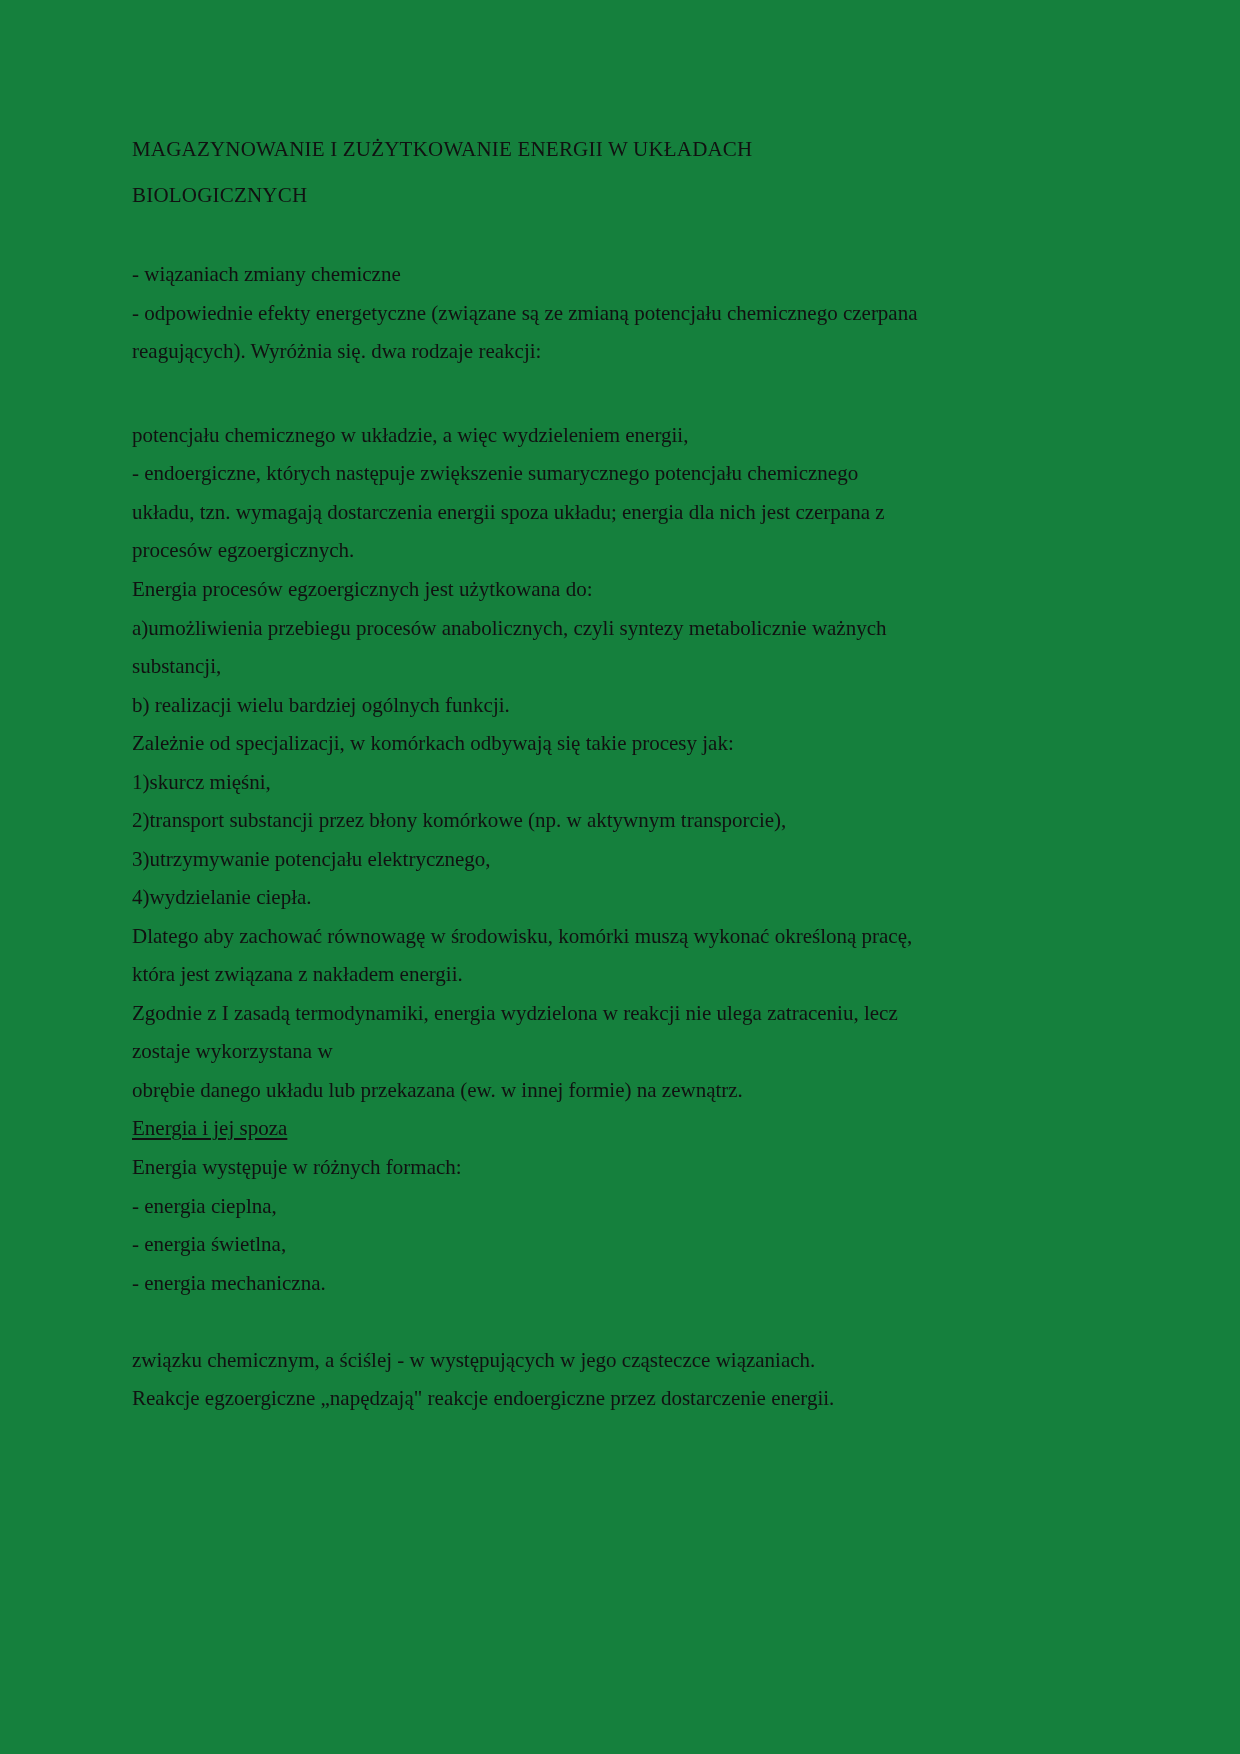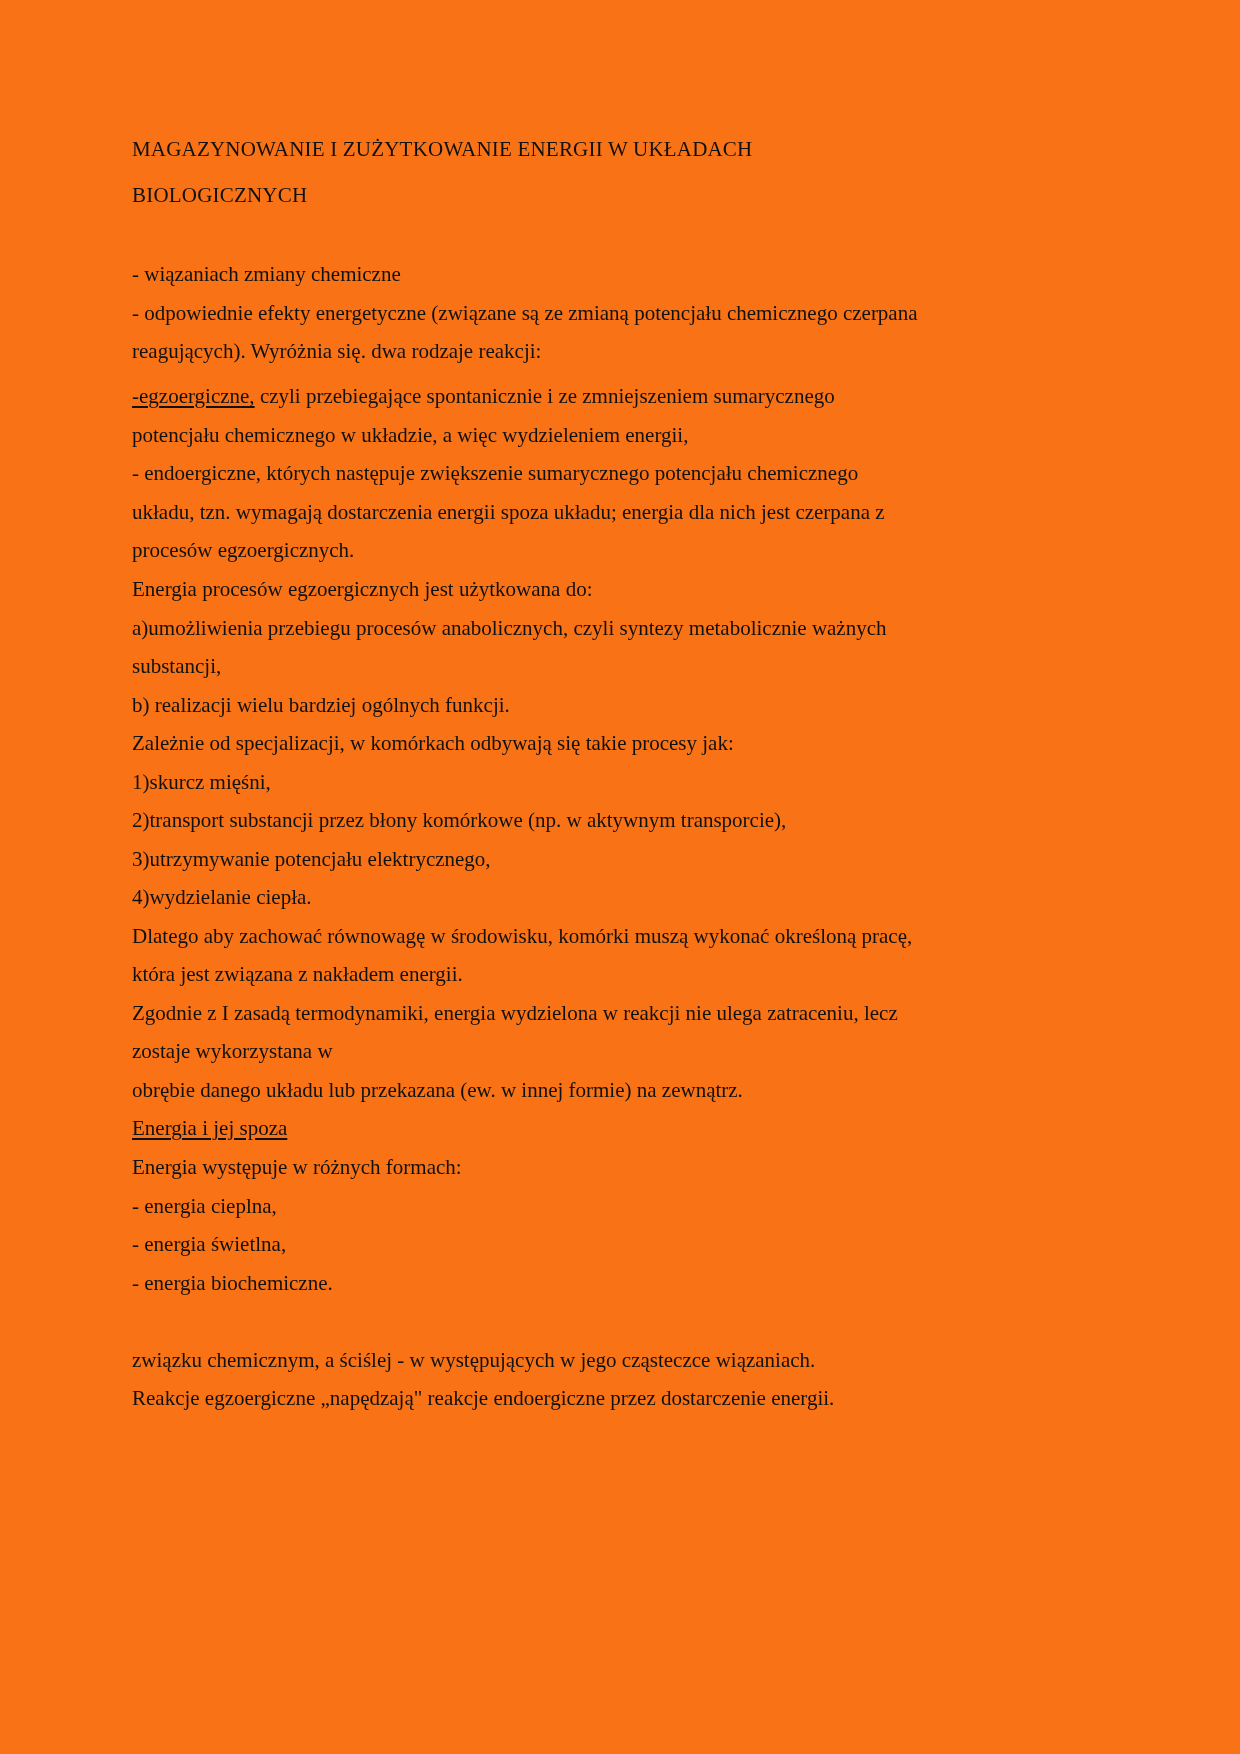--- a/index.html
+++ b/index.html
@@ -19,7 +19,7 @@
       top: 0;
       width: 1240px;
       height: 1754px;
-      background: #f97316;
+      background: #15803d;
     }
     .line {
       position: absolute;

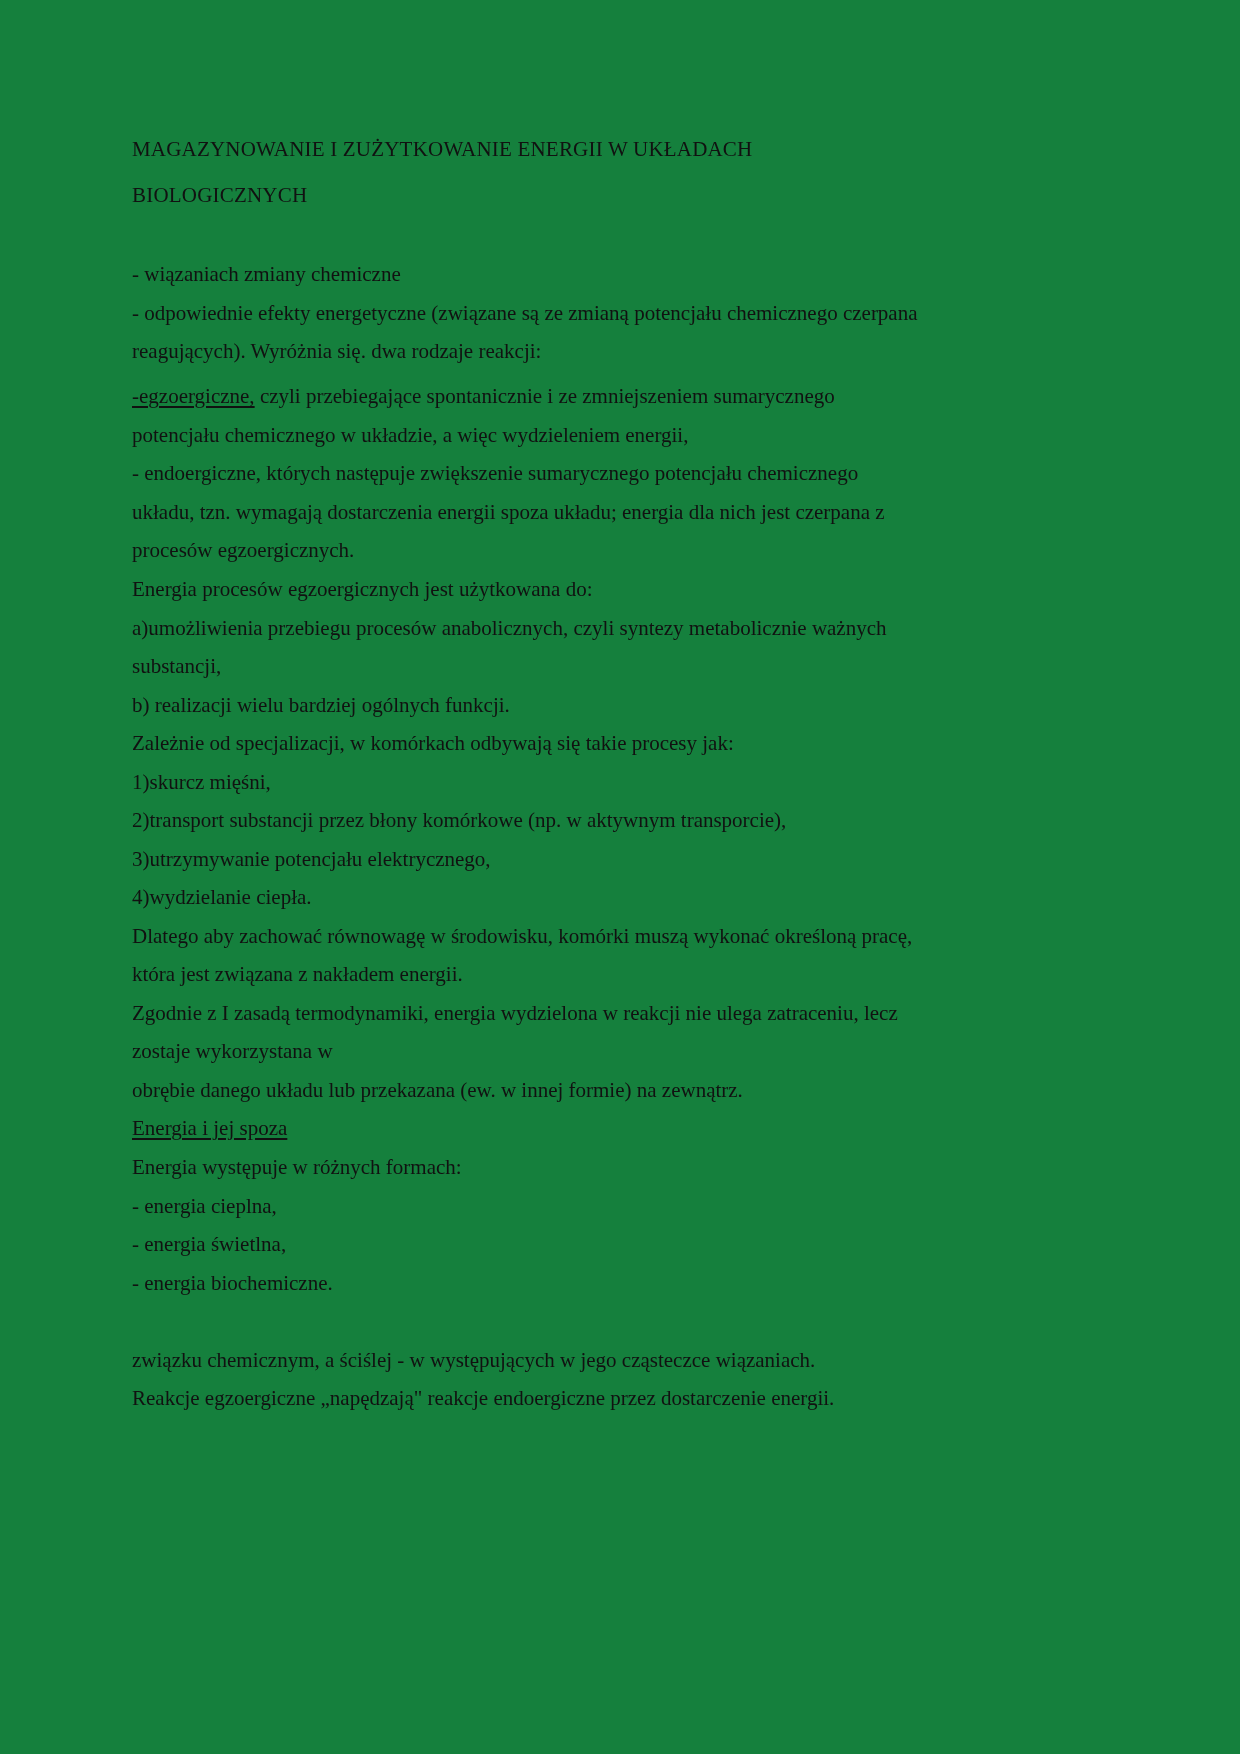--- a/index.html
+++ b/index.html
@@ -51,9 +51,6 @@
   <div class="line" style="top:300px">- odpowiednie efekty energetyczne (związane są ze zmianą potencjału chemicznego czerpana</div>
   <div class="line" style="top:338px">reagujących). Wyróżnia się. dwa rodzaje reakcji:</div>
 
-  <div class="line" style="top:383px">
-    <span class="u">-egzoergiczne,</span><span> czyli przebiegające spontanicznie i ze zmniejszeniem sumarycznego</span>
-  </div>
   <div class="line" style="top:422px">potencjału chemicznego w układzie, a więc wydzieleniem energii,</div>
   <div class="line" style="top:460px">- endoergiczne, których następuje zwiększenie sumarycznego potencjału chemicznego</div>
   <div class="line" style="top:499px">układu, tzn. wymagają dostarczenia energii spoza układu; energia dla nich jest czerpana z</div>

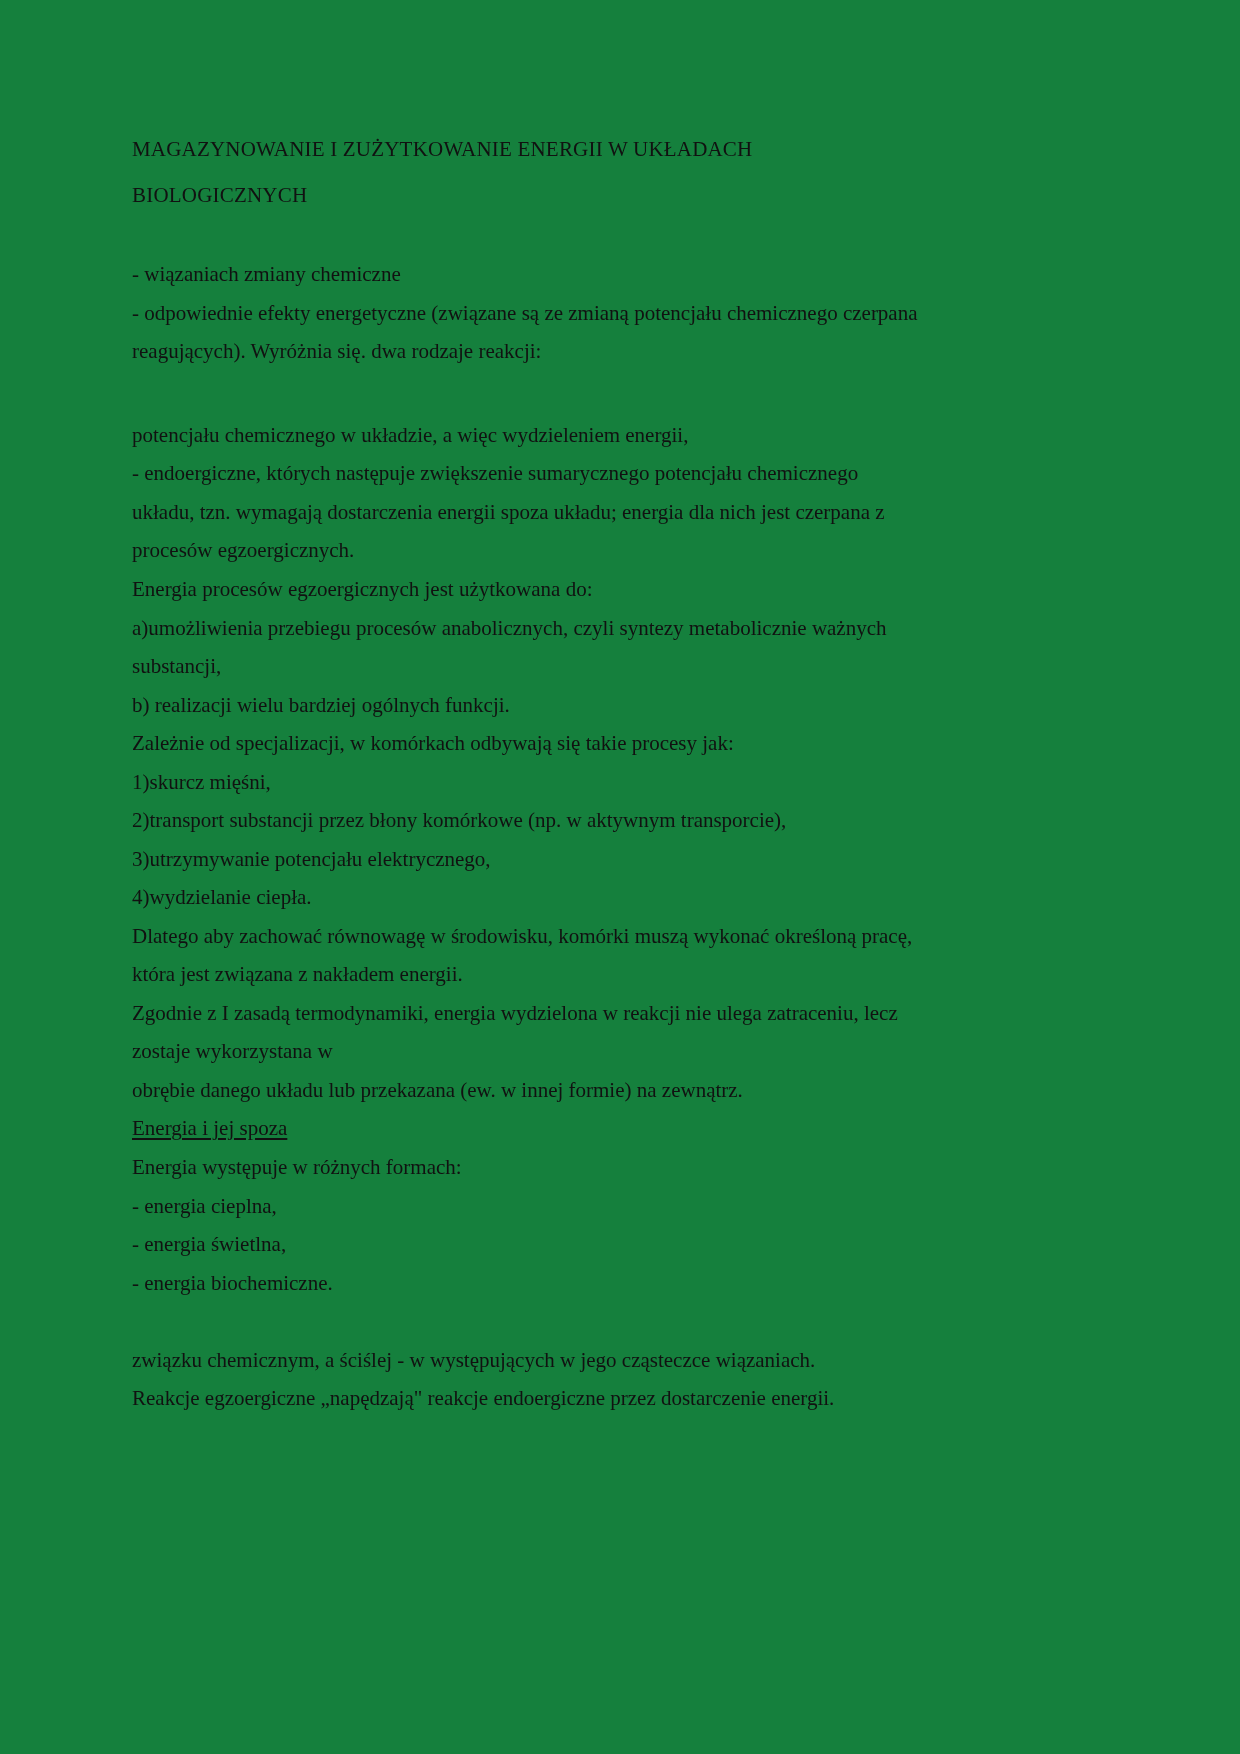--- a/index.html
+++ b/index.html
@@ -74,7 +74,7 @@
   <div class="line" style="top:1154px">Energia występuje w różnych formach:</div>
   <div class="line" style="top:1193px">- energia cieplna,</div>
   <div class="line" style="top:1231px">- energia świetlna,</div>
-  <div class="line" style="top:1270px">- energia biochemiczne.</div>
+  <div class="line" style="top:1270px">- energia mechaniczna.</div>
   <div class="line" style="top:1347px">związku chemicznym,  a ściślej - w występujących w jego cząsteczce wiązaniach.</div>
   <div class="line" style="top:1385px">Reakcje egzoergiczne „napędzają" reakcje endoergiczne przez dostarczenie energii.</div>
 

